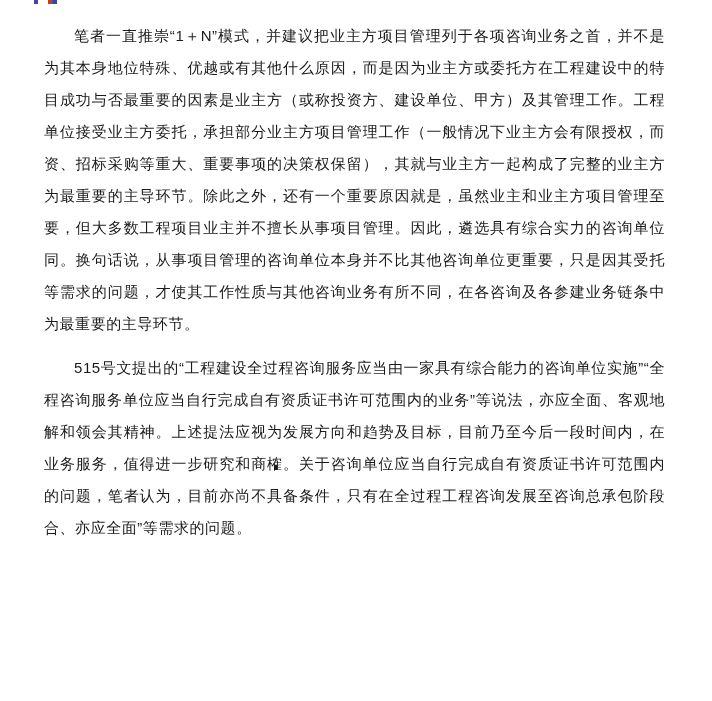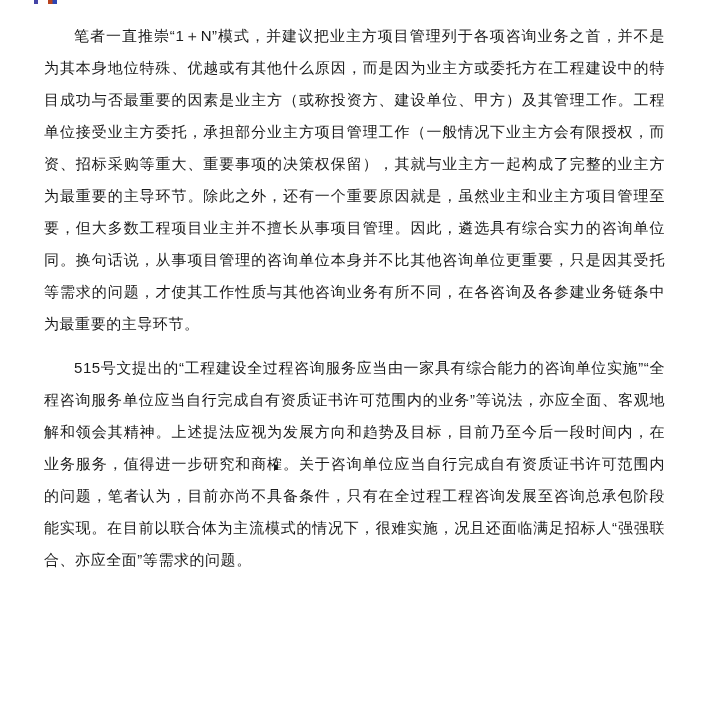--- a/index.html
+++ b/index.html
@@ -102,7 +102,6 @@
         <div class="line">解和领会其精神。上述提法应视为发展方向和趋势及目标，目前乃至今后一段时间内，在咨询</div>
         <div class="line">业务服务，值得进一步研究和商榷。关于咨询单位应当自行完成自有资质证书许可范围内业务</div>
         <div class="line">的问题，笔者认为，目前亦尚不具备条件，只有在全过程工程咨询发展至咨询总承包阶段才可</div>
-        <div class="line">能实现。在目前以联合体为主流模式的情况下，很难实施，况且还面临满足招标人“强强联</div>
         <div class="line last">合、亦应全面”等需求的问题。</div>
       </div>
     </div>

